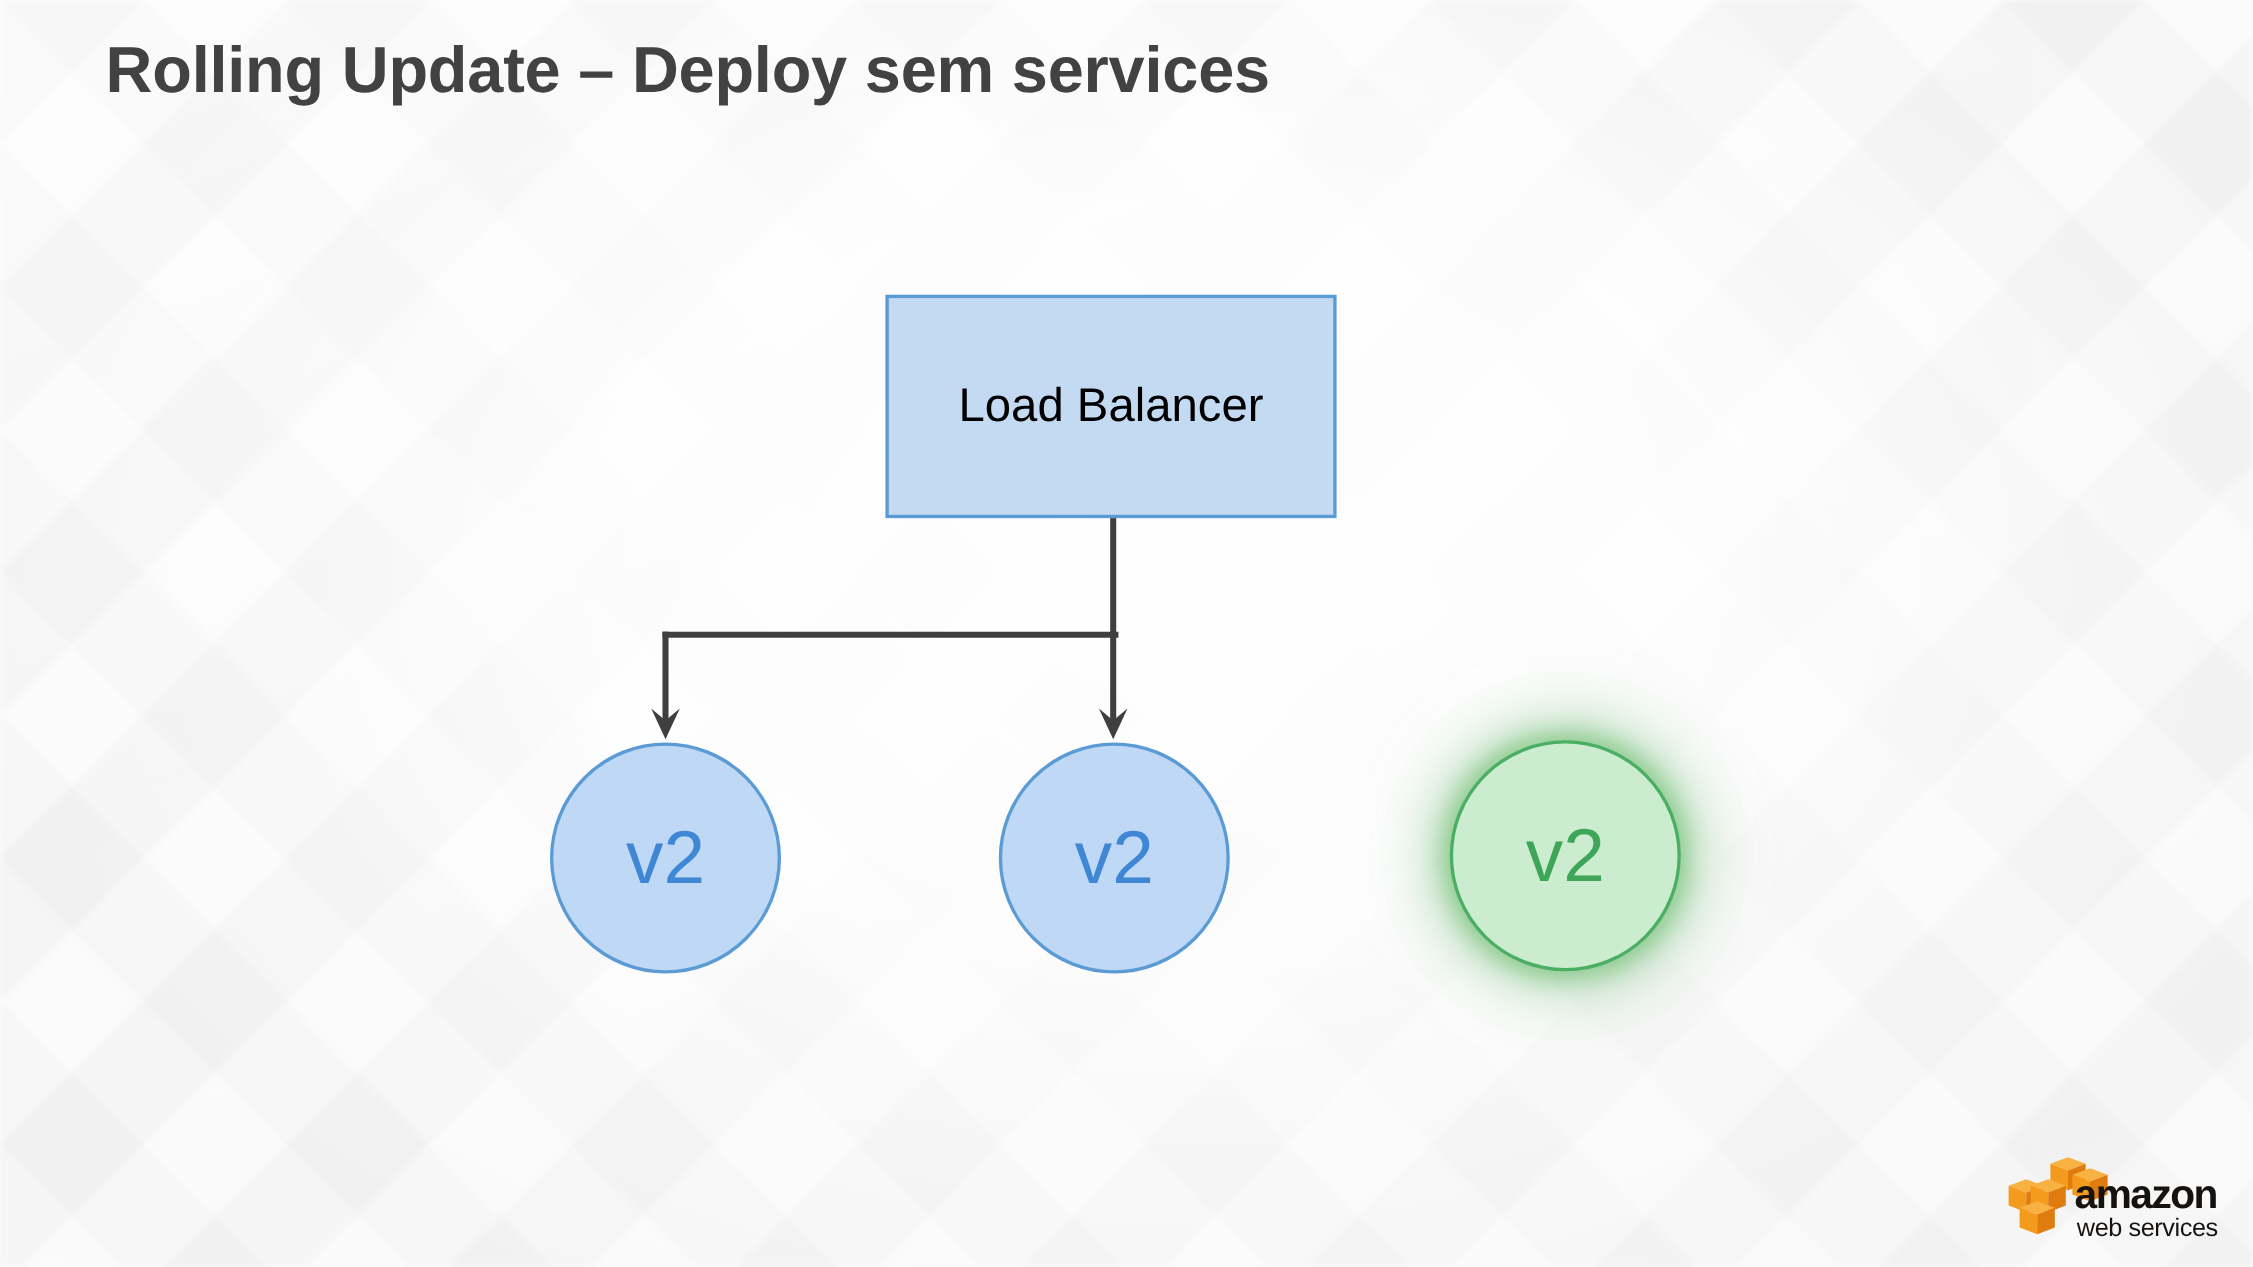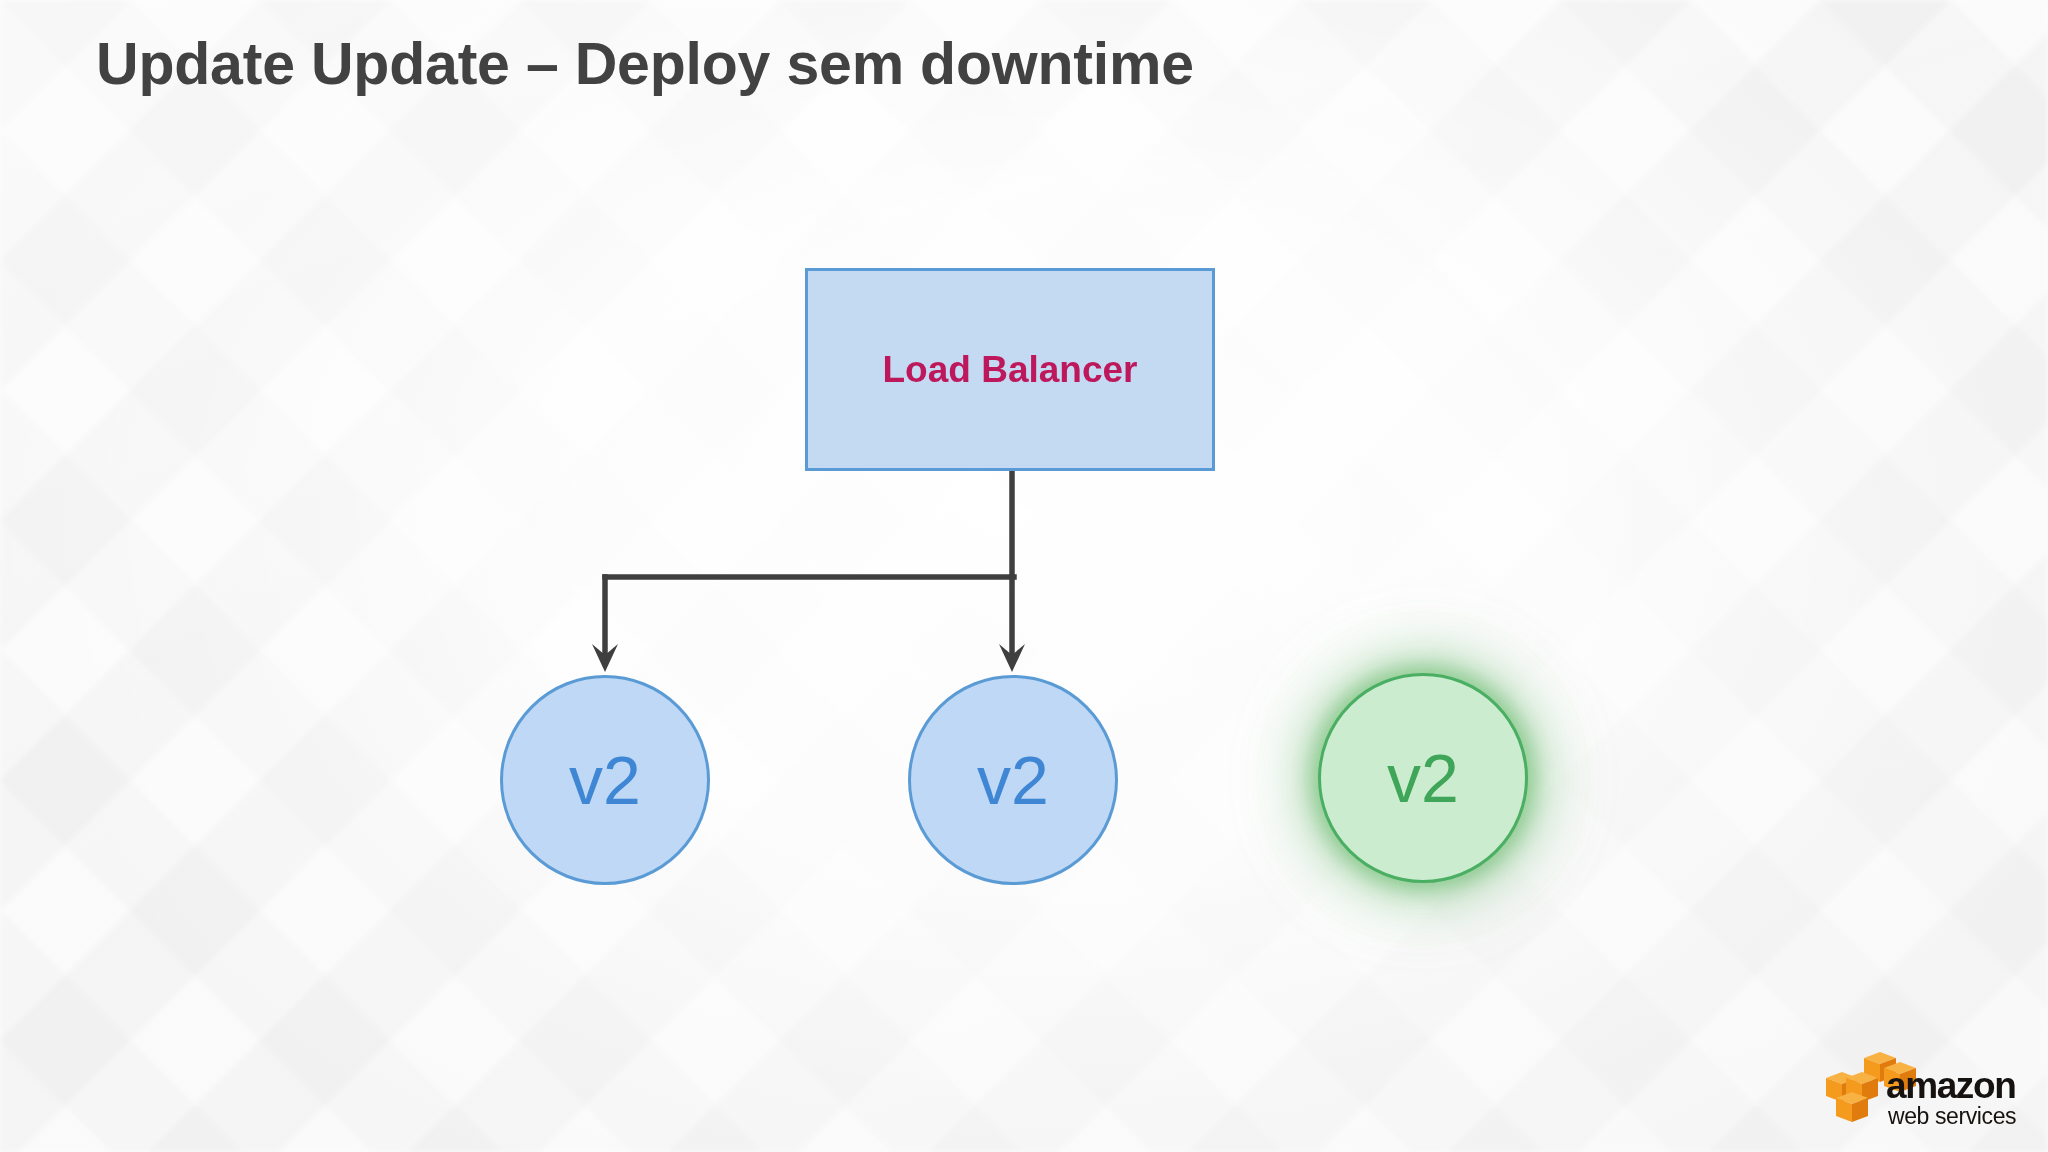--- a/index.html
+++ b/index.html
@@ -139,7 +139,7 @@
   <div class="bg-vignette"></div>
   <div class="bg-sheen"></div>
 
-  <div id="slide-title">Update Update – Deploy sem downtime</div>
+  <div id="slide-title">Rolling Update – Deploy sem services</div>
 
   <svg class="connectors" viewBox="0 0 2048 1152" xmlns="http://www.w3.org/2000/svg">
     <g stroke="#3f3f3f" stroke-width="5.5" fill="none" stroke-linecap="square">

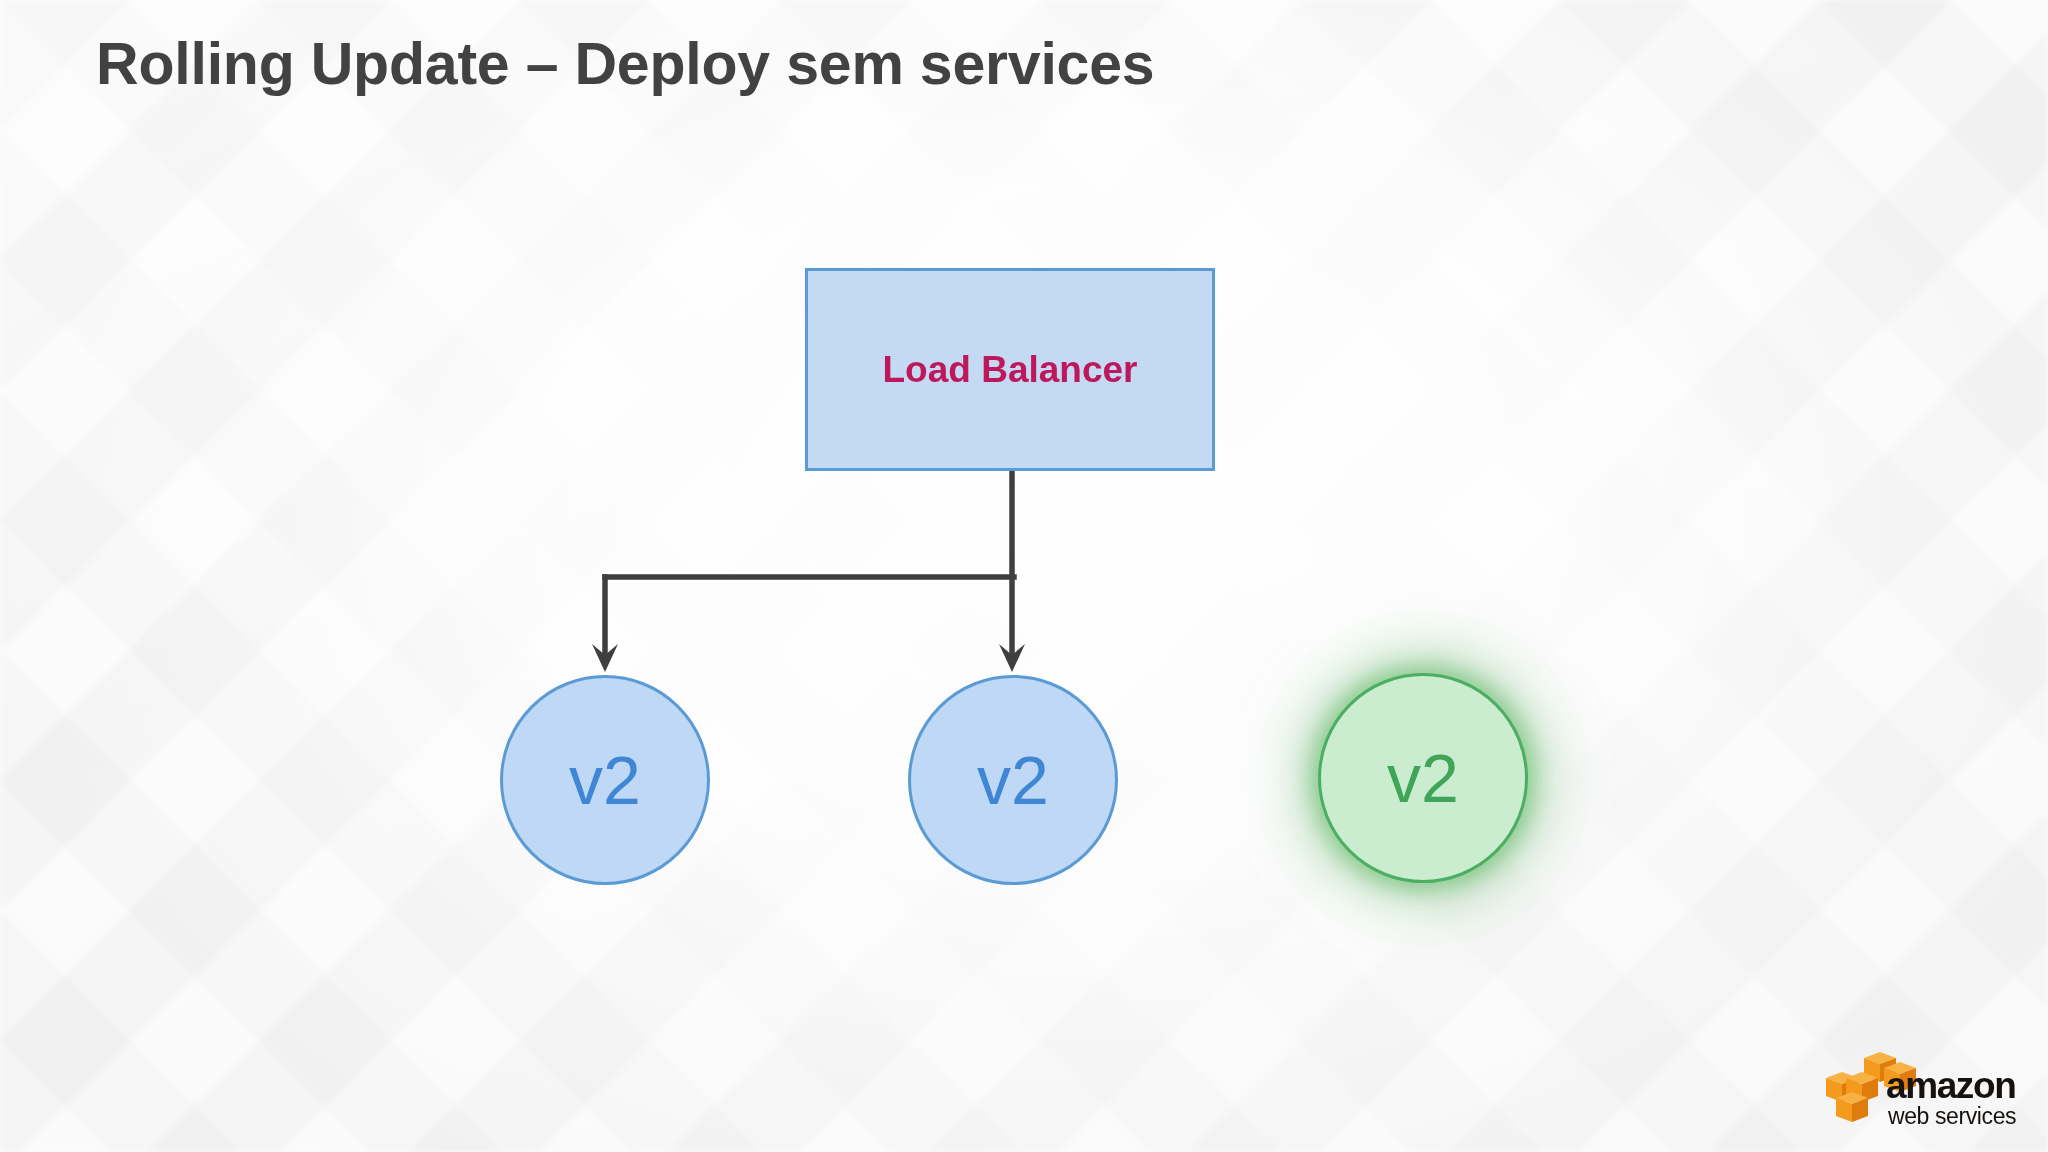--- a/index.html
+++ b/index.html
@@ -77,9 +77,9 @@
     justify-content: center;
   }
   .lb-label {
-    font-size: 37px;
-    color: #be185d;
-    font-weight: bold;
+    font-size: 43px;
+    color: #000000;
+    font-weight: normal;
     line-height: 1;
   }
 

